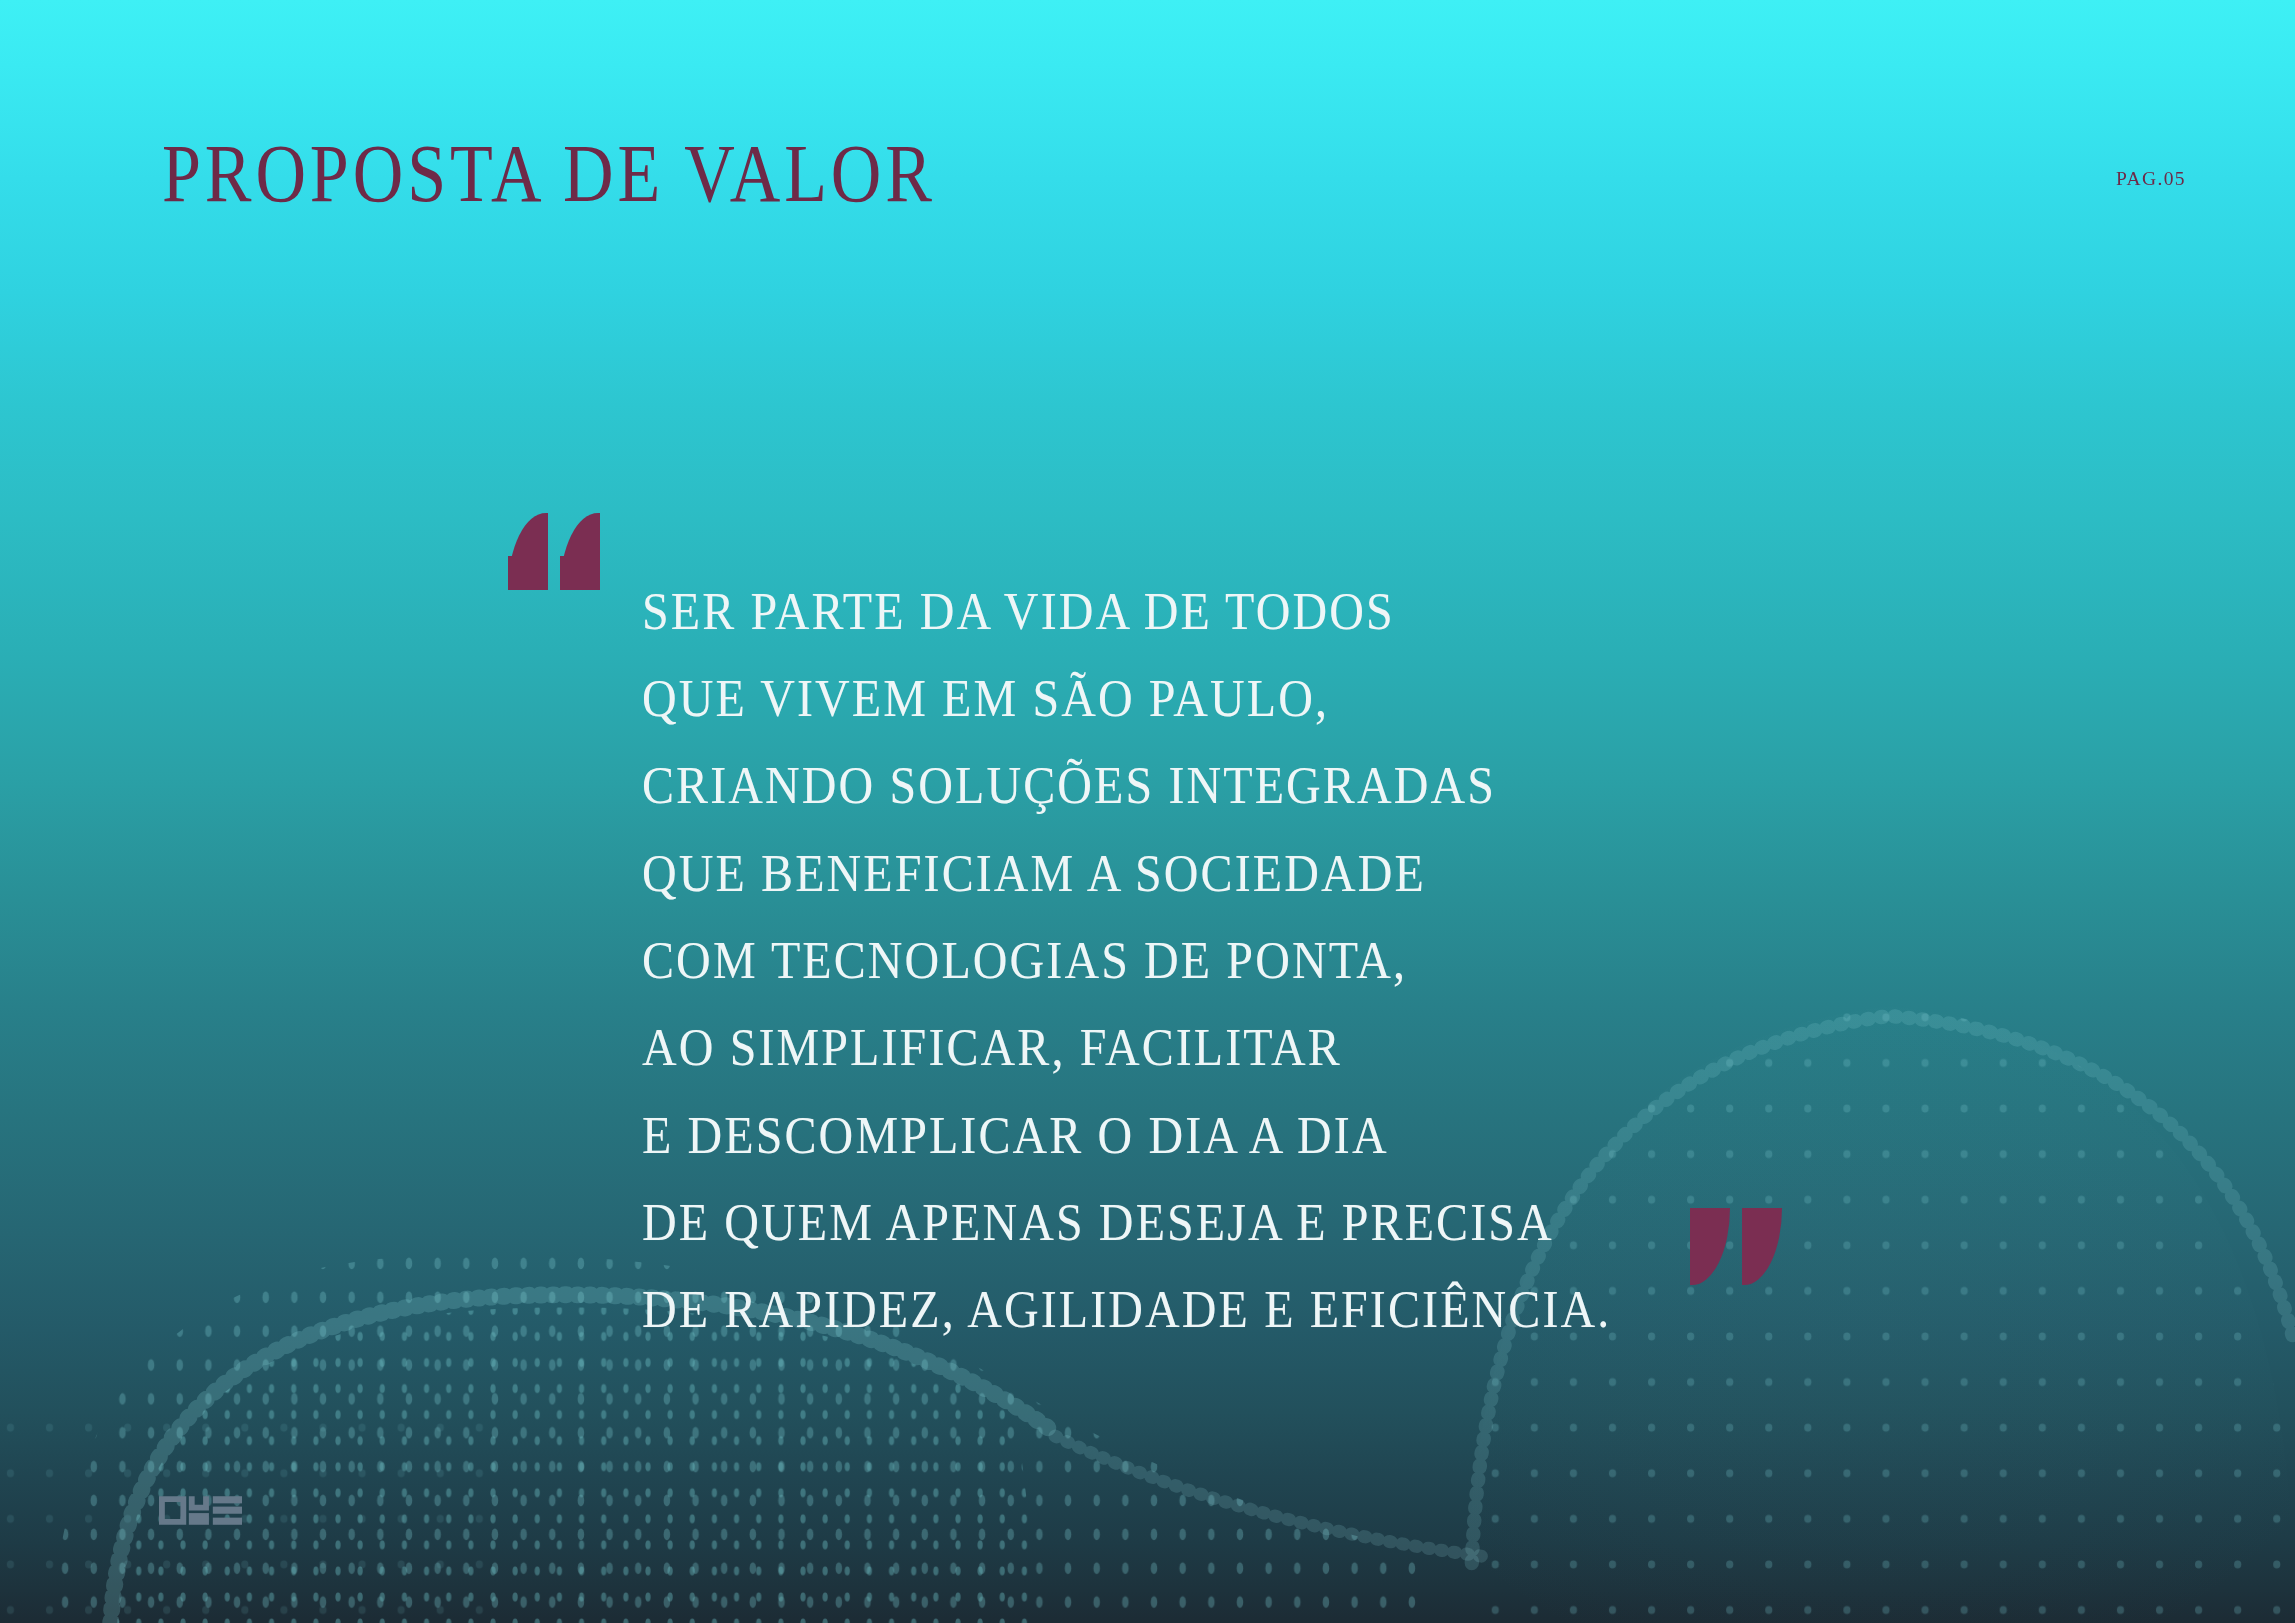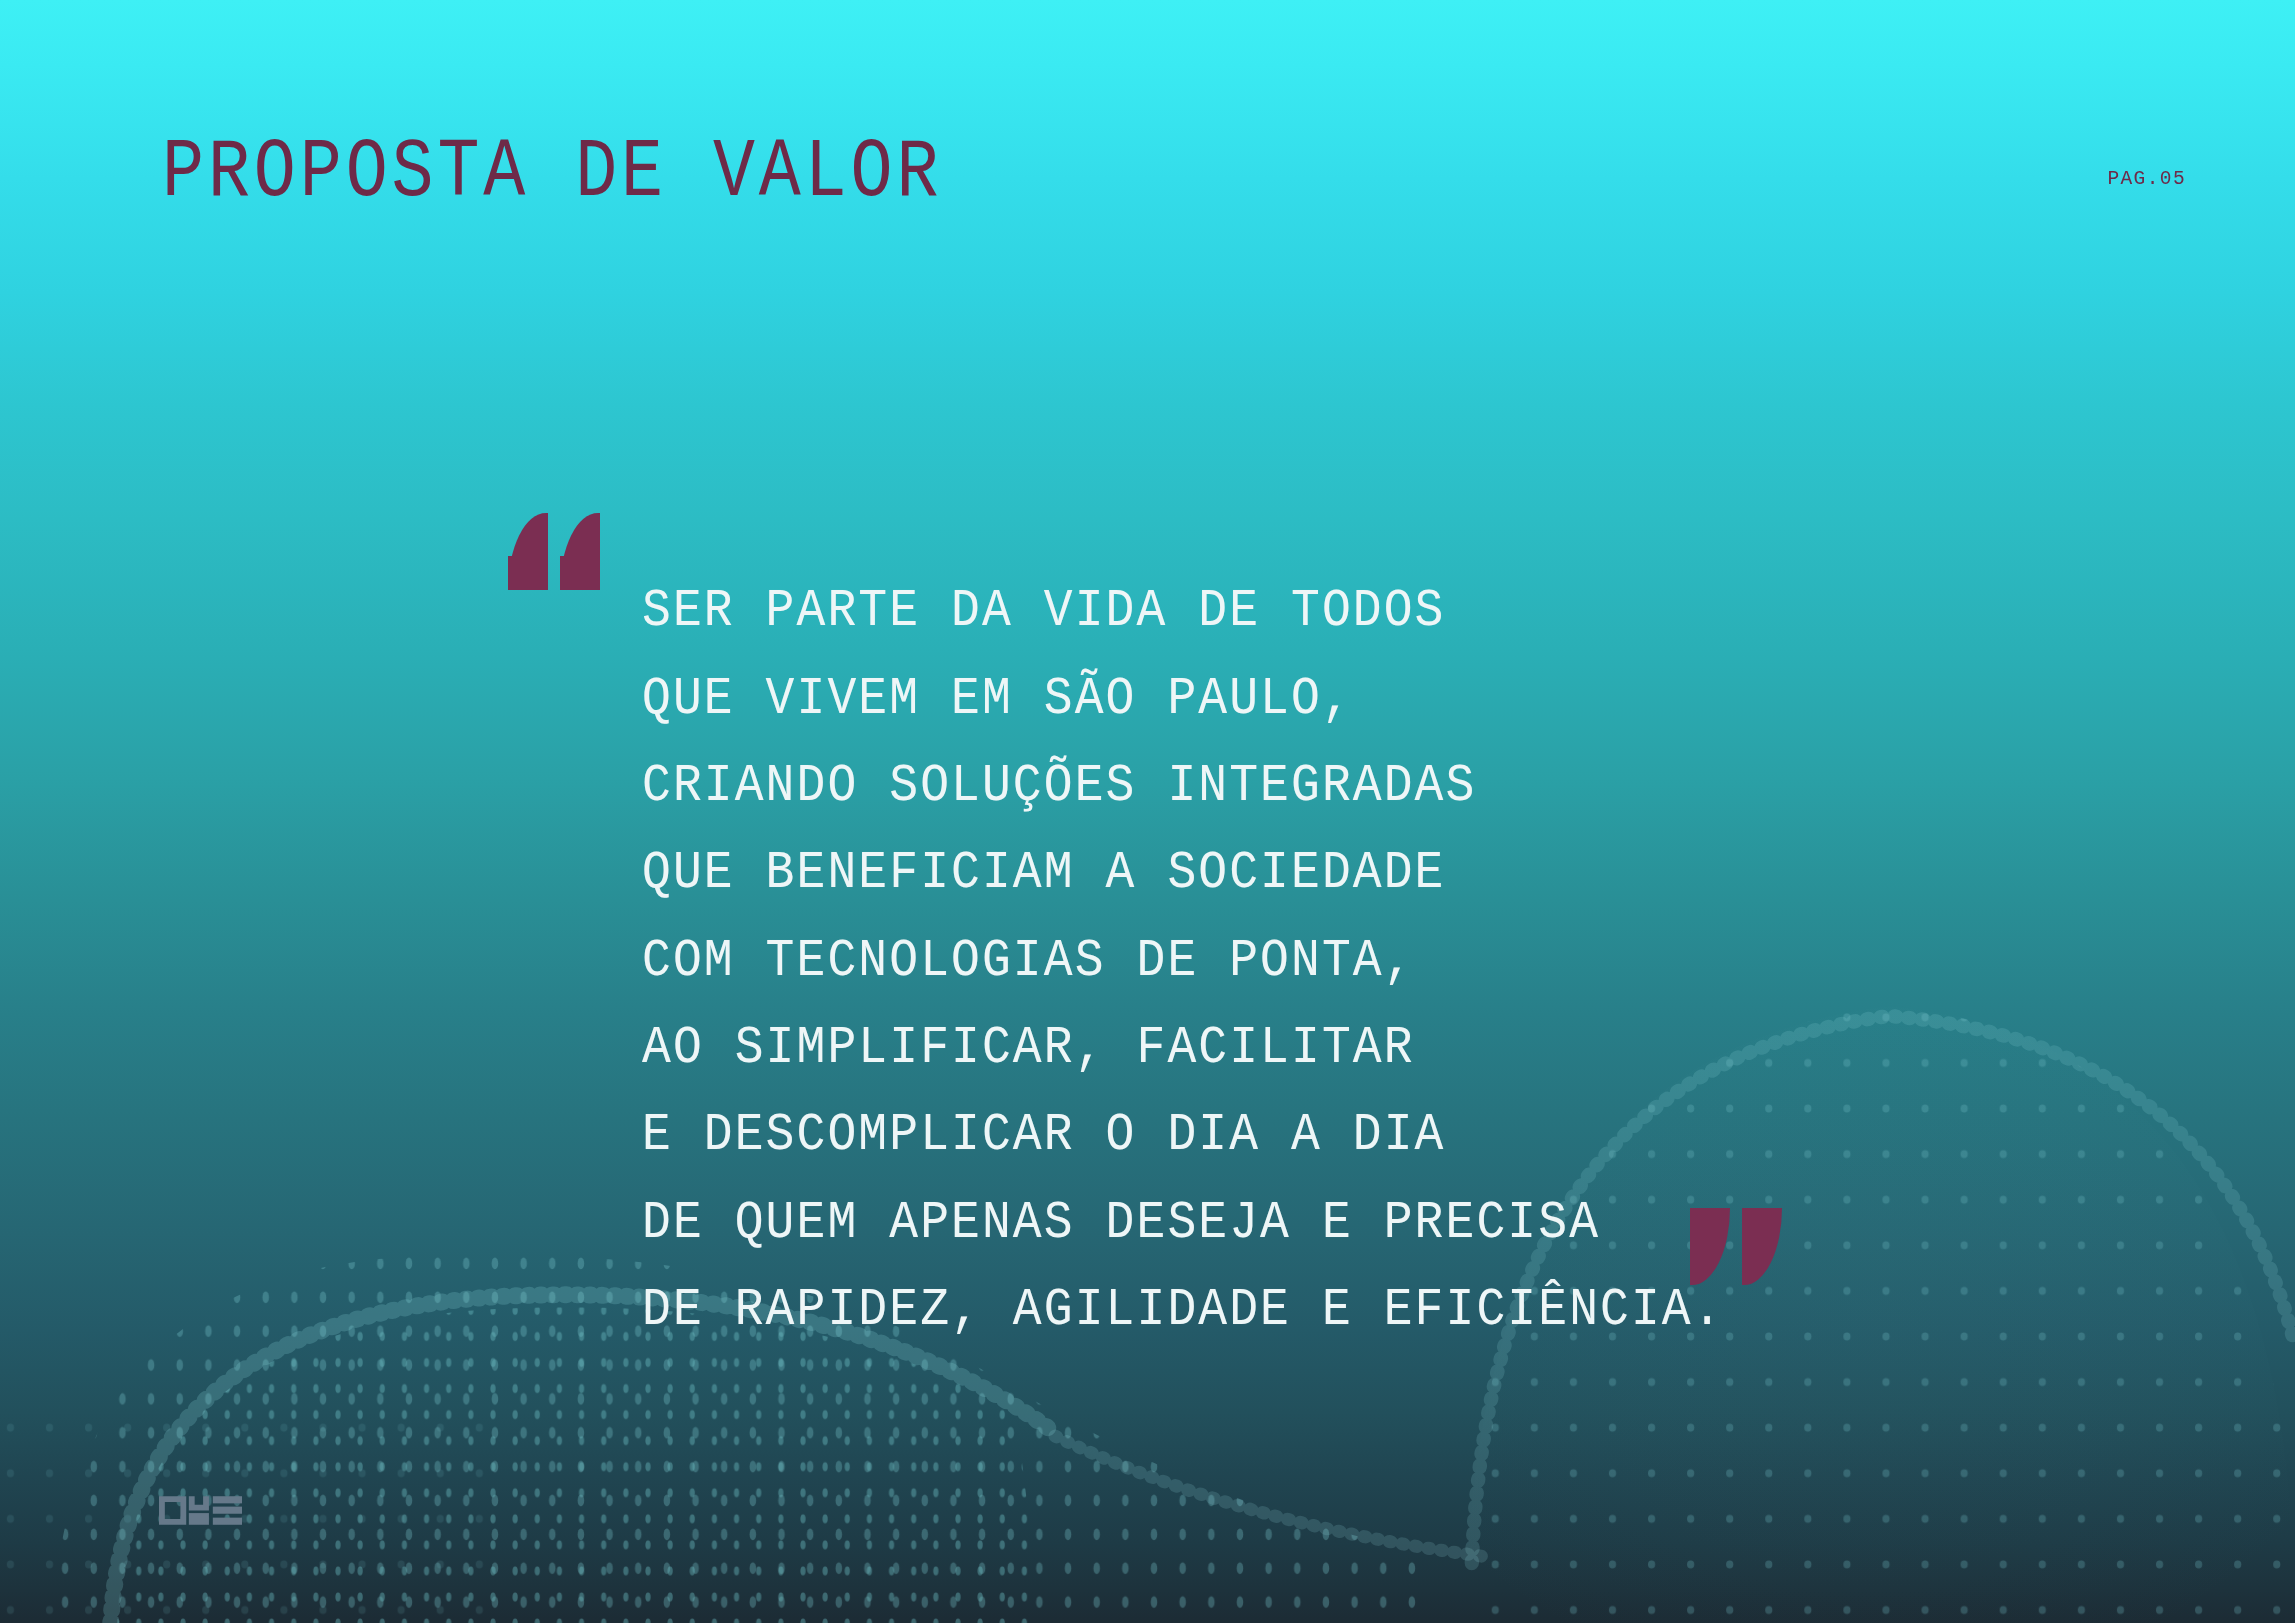--- a/index.html
+++ b/index.html
@@ -12,7 +12,7 @@
     width: 2295px;
     height: 1623px;
     overflow: hidden;
-    font-family: Liberation Mono, monospace;
+    font-family: Liberation Serif, serif;
     background:
       linear-gradient(to bottom,
         #3ef0f5 0%,

